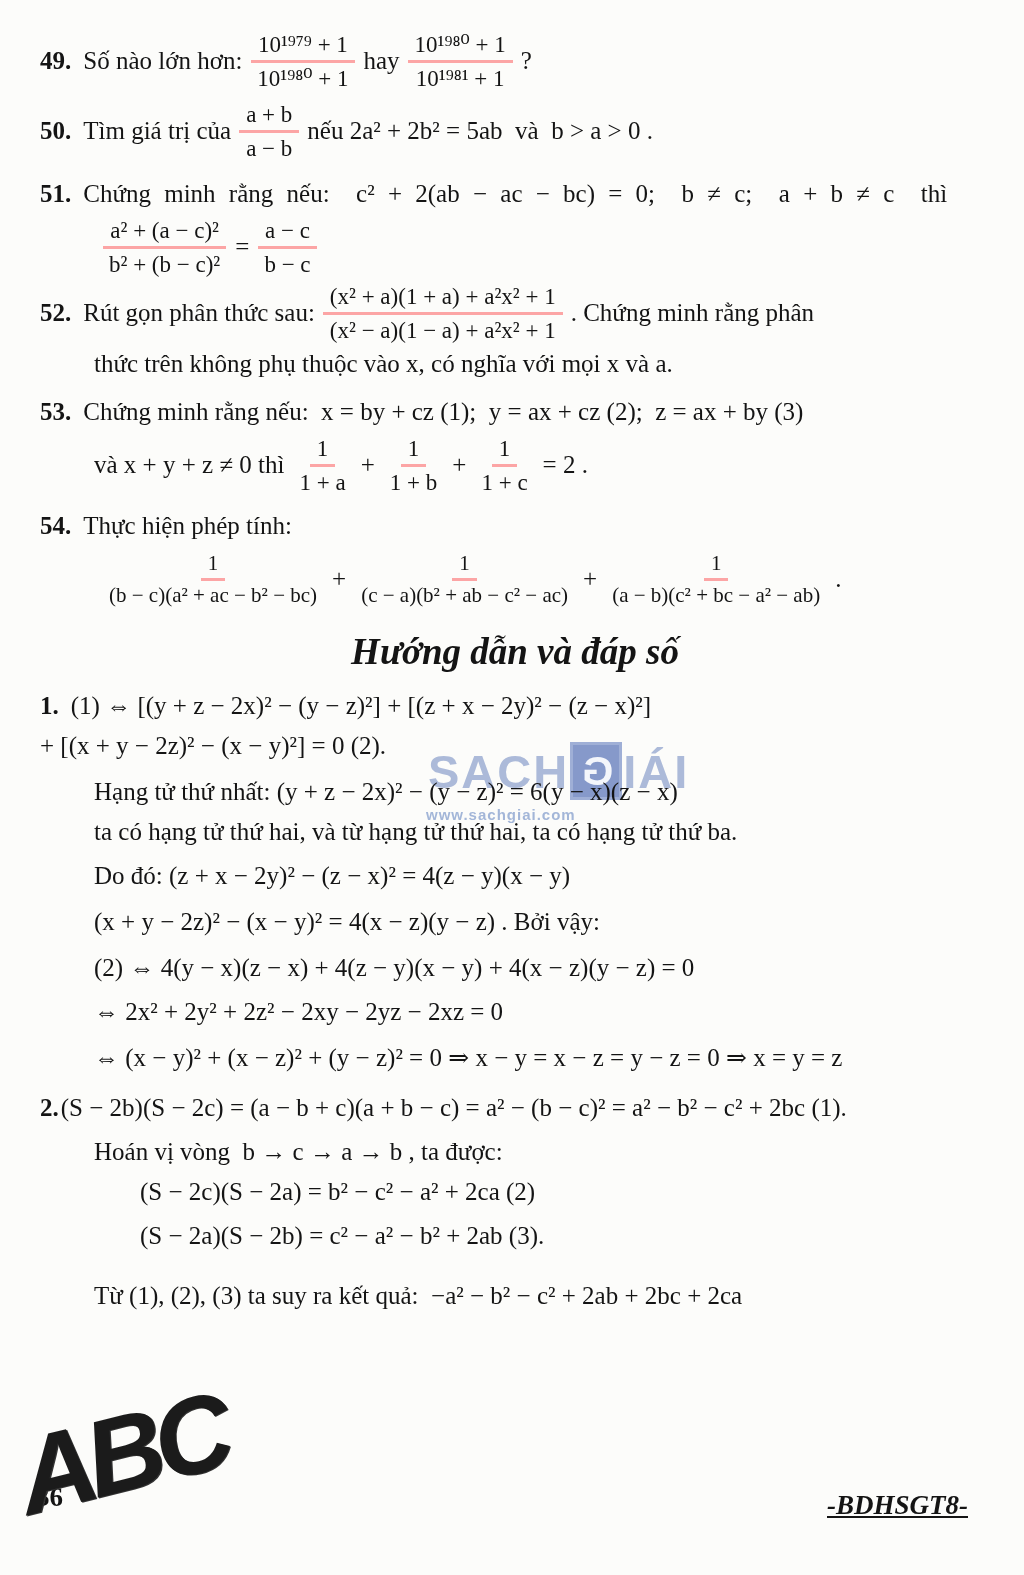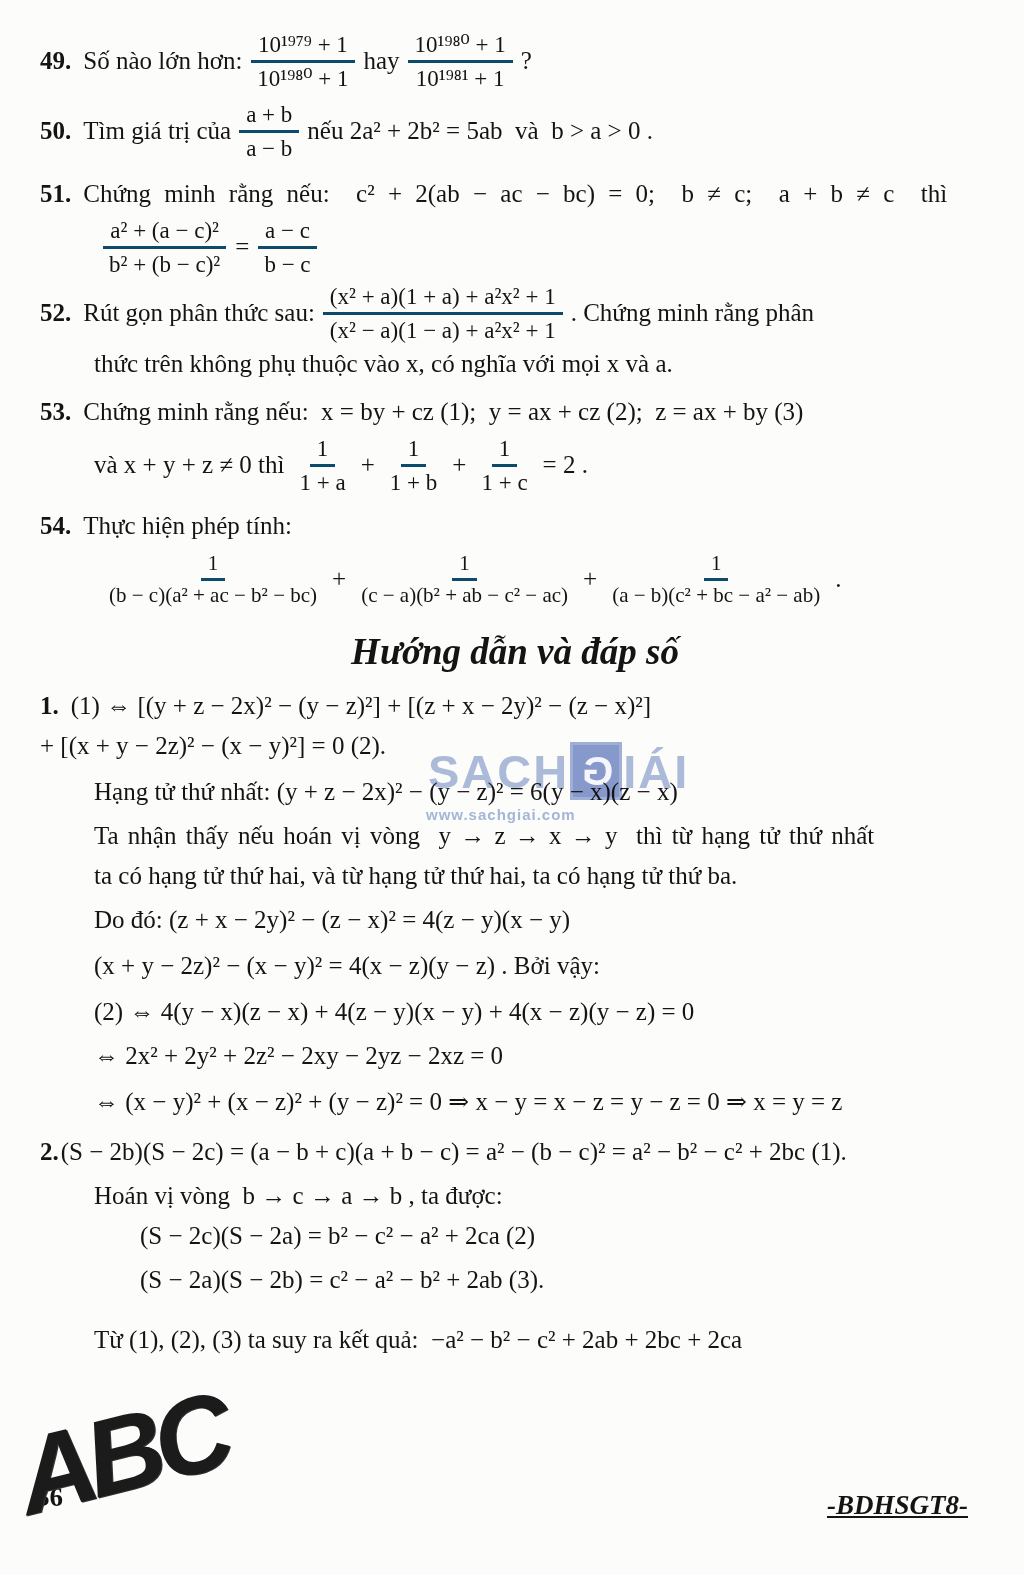--- a/index.html
+++ b/index.html
@@ -15,7 +15,7 @@
   .line{display:block;line-height:40px;}
   .frac{display:inline-flex;flex-direction:column;align-items:center;
         margin:0 8px;font-size:23px;line-height:27px;text-align:center;}
-  .frac .fnum{padding:1px 7px 2px;border-bottom:3px solid #0c4a6e;}
+  .frac .fnum{padding:1px 7px 2px;border-bottom:3px solid #fca5a5;}
   .frac .fden{padding:2px 7px 0;}
   .frac-sm{font-size:21px;line-height:25px;}
   .indent{padding-left:54px;}

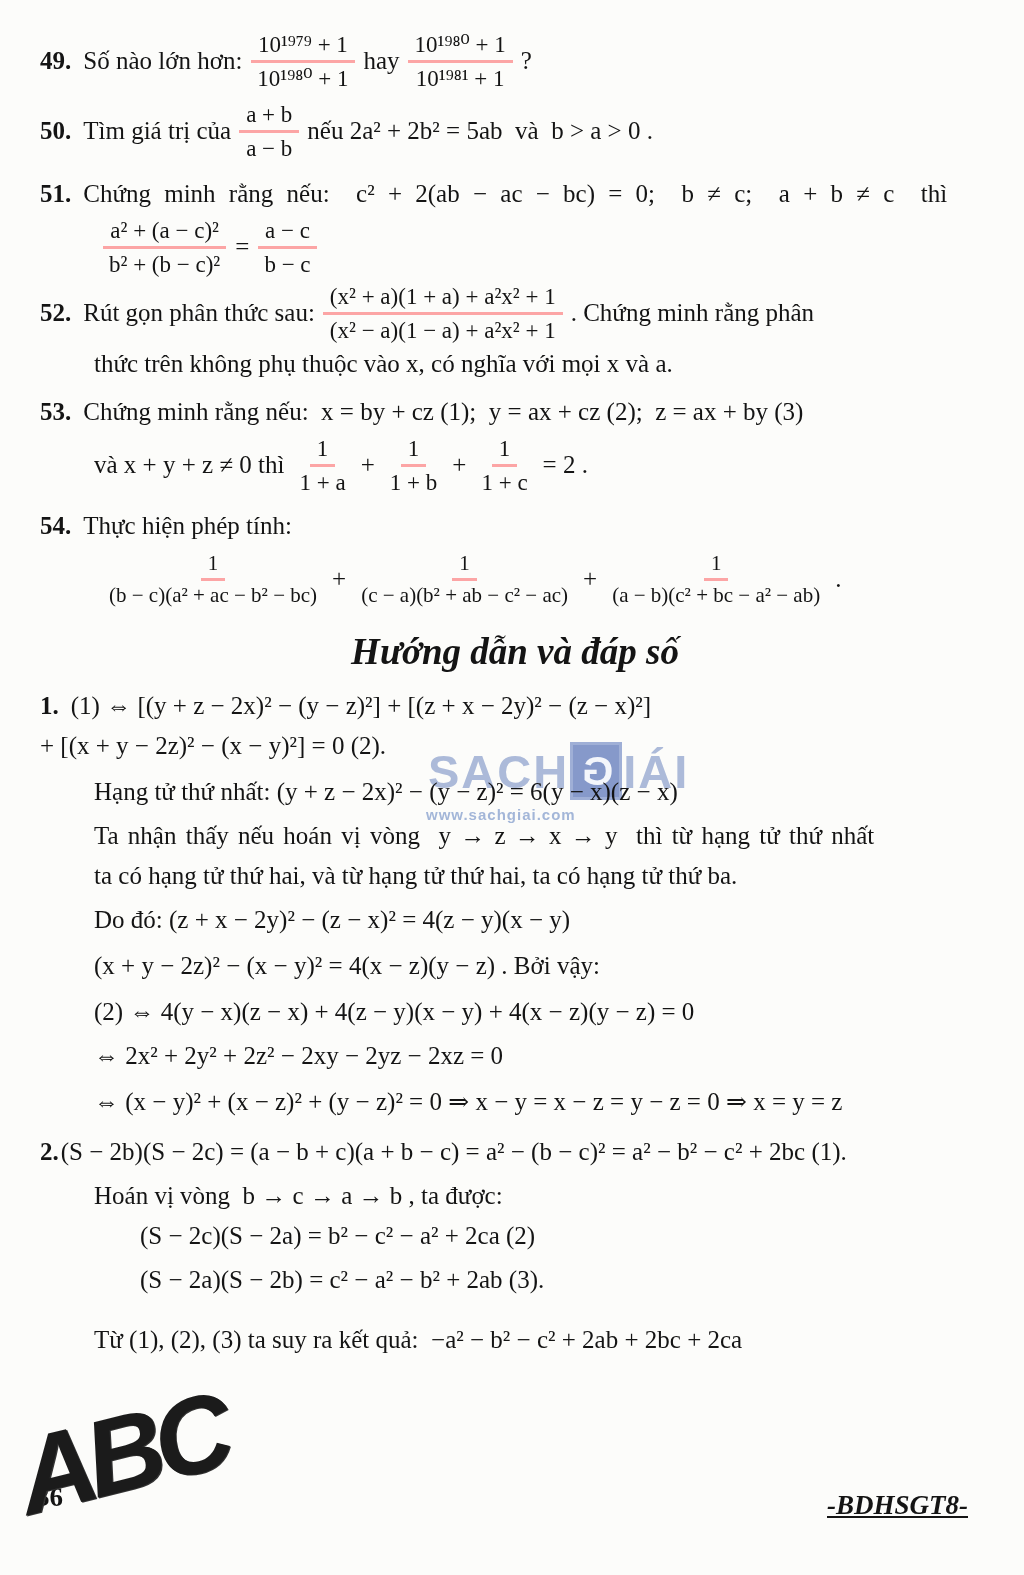--- a/index.html
+++ b/index.html
@@ -170,7 +170,6 @@
     </div>
     <div class="line t rightline">+ [(x + y − 2z)² − (x − y)²] = 0 (2).</div>
     <div class="line t indent" style="margin-top:6px">Hạng tử thứ nhất: (y + z − 2x)² − (y − z)² = 6(y − x)(z − x)</div>
-    <div class="line t indent justify2" style="margin-top:4px">Ta nhận thấy nếu hoán vị vòng  y → z → x → y  thì từ hạng tử thứ nhất</div>
     <div class="line t indent">ta có hạng tử thứ hai, và từ hạng tử thứ hai, ta có hạng tử thứ ba.</div>
     <div class="line t indent" style="margin-top:4px">Do đó: (z + x − 2y)² − (z − x)² = 4(z − y)(x − y)</div>
     <div class="line t indent" style="margin-top:6px">(x + y − 2z)² − (x − y)² = 4(x − z)(y − z) . Bởi vậy:</div>

